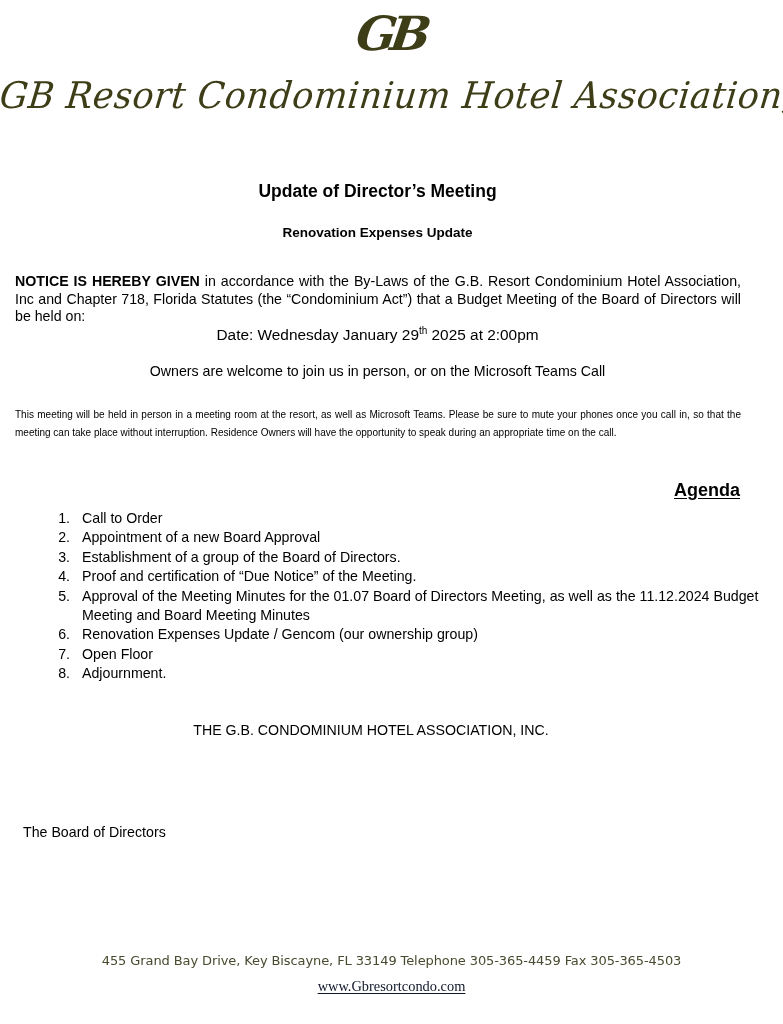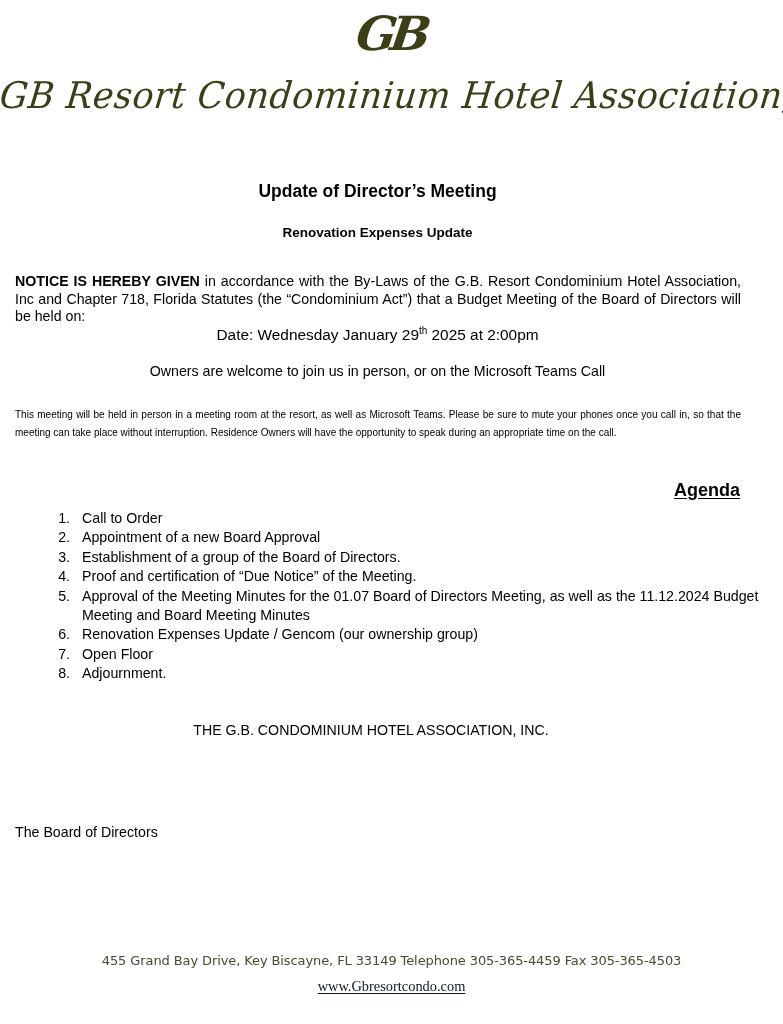--- a/index.html
+++ b/index.html
@@ -174,7 +174,7 @@
   .signoff {
     position: absolute;
     top: 824px;
-    left: 15px;
+    left: 23px;
     font-size: 14.2px;
     line-height: 1.2;
   }

